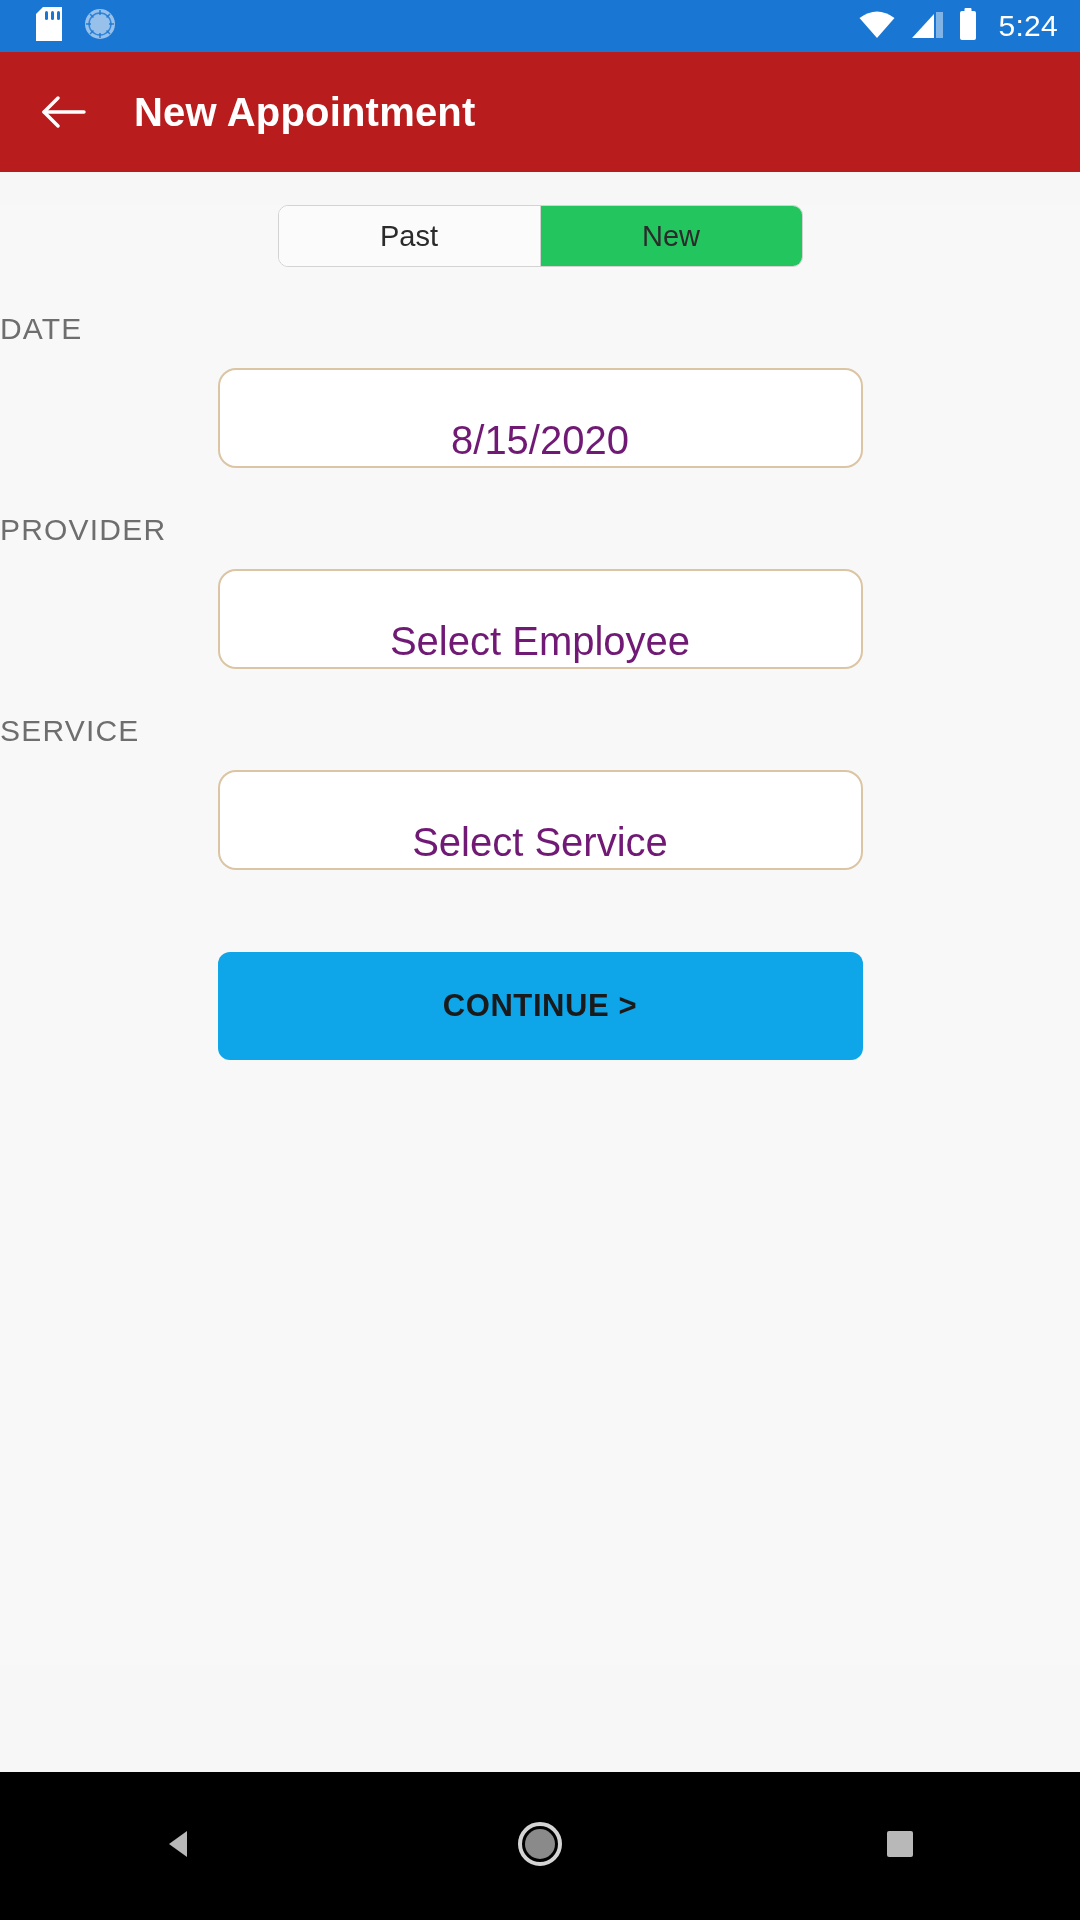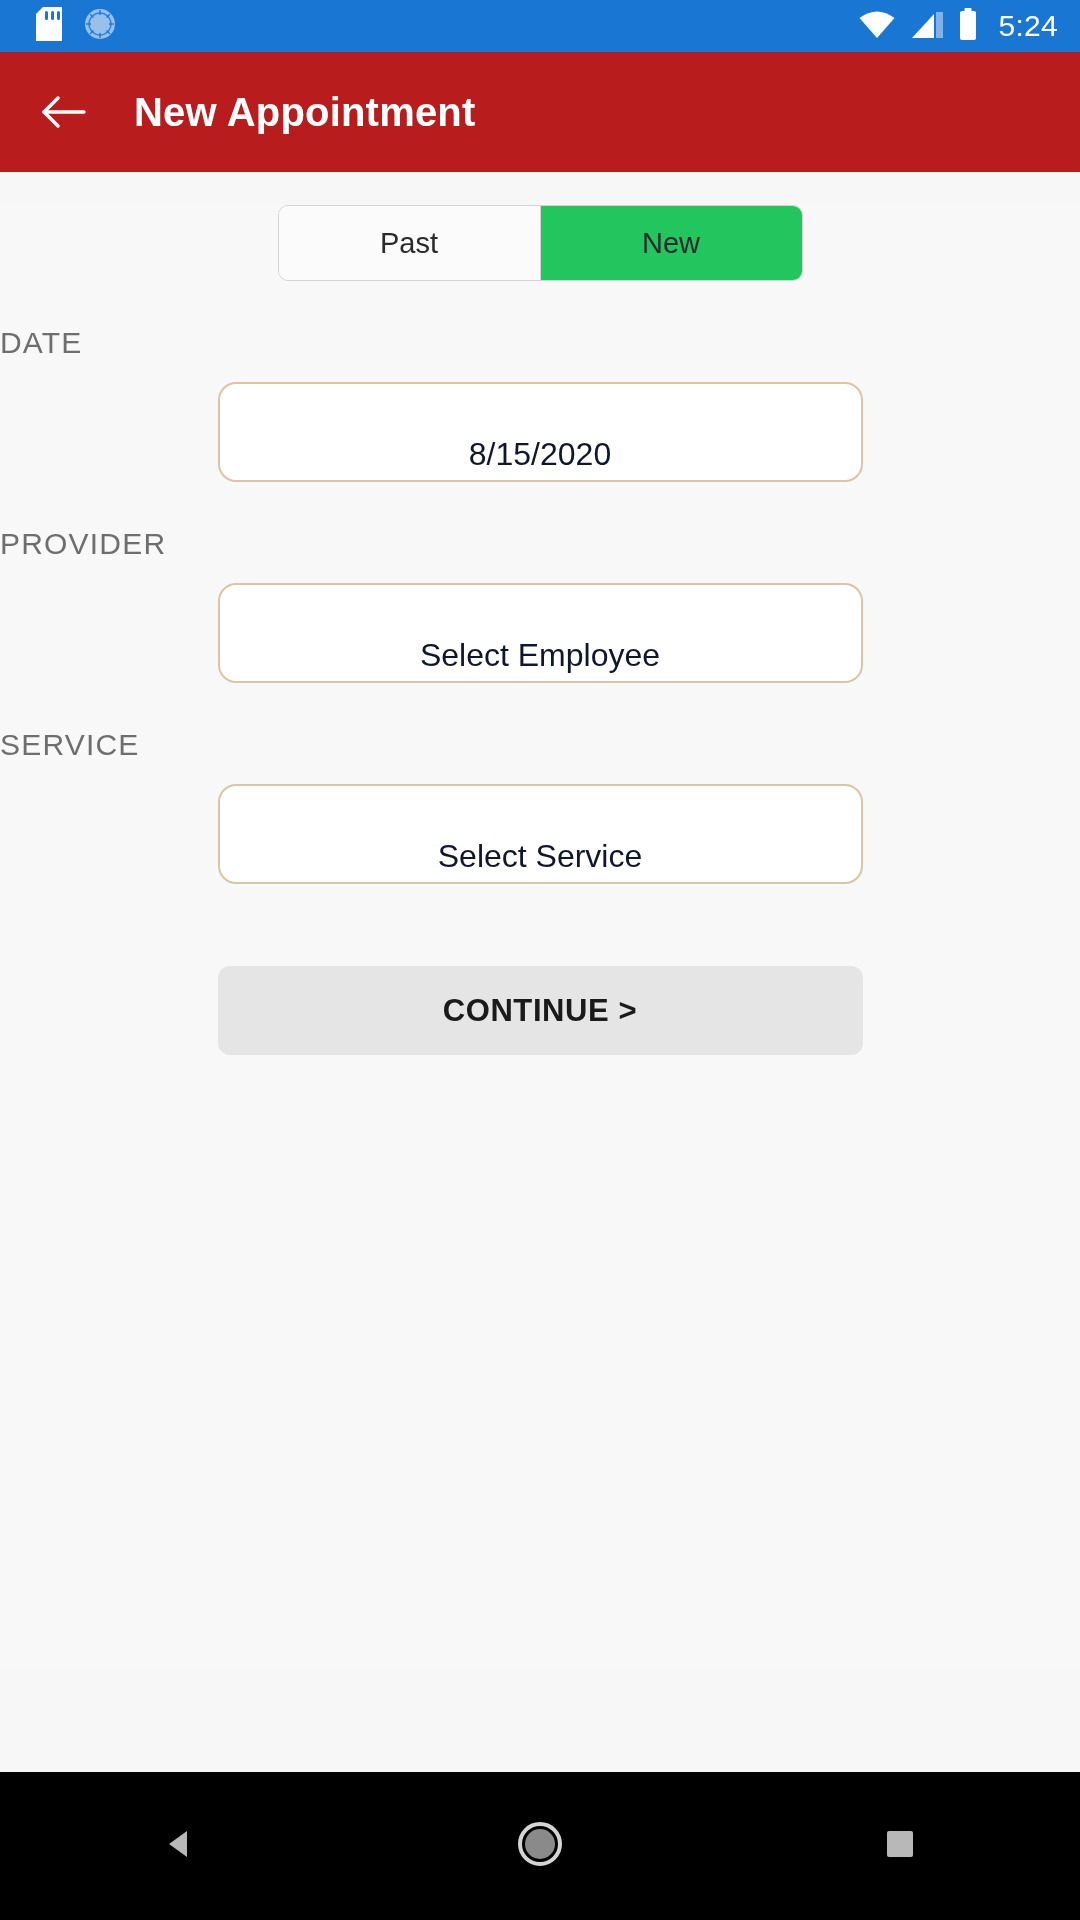--- a/index.html
+++ b/index.html
@@ -71,7 +71,7 @@
   #segmented-tabs {
     margin:33px auto 0;
     width:525px;
-    height:76px;
+    height:62px;
     display:flex;
     border:1px solid #d3d3d3;
     border-radius:10px;

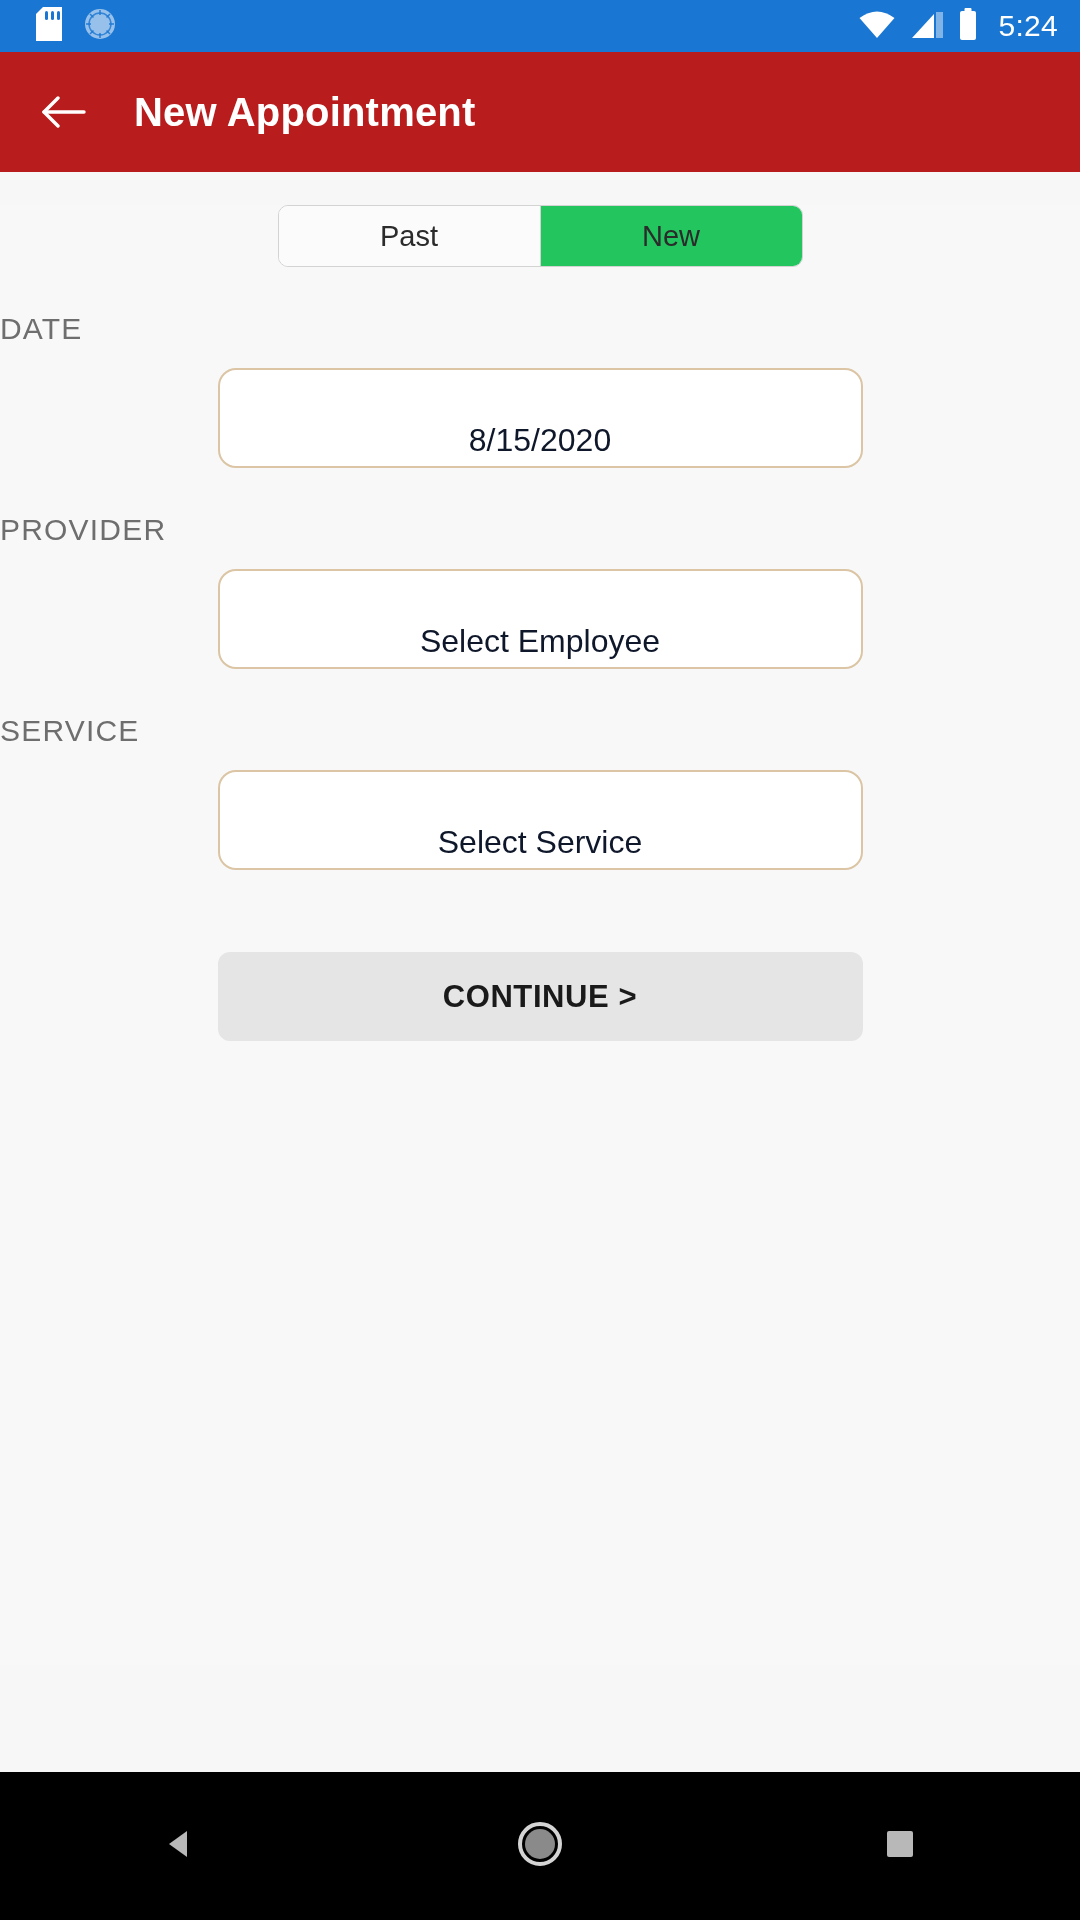--- a/index.html
+++ b/index.html
@@ -113,8 +113,8 @@
     cursor:pointer;
   }
   .field-value {
-    font-size:32px;
-    color:#0f172a;
+    font-size:40px;
+    color:#701a75;
     margin-top:44px;
   }
 

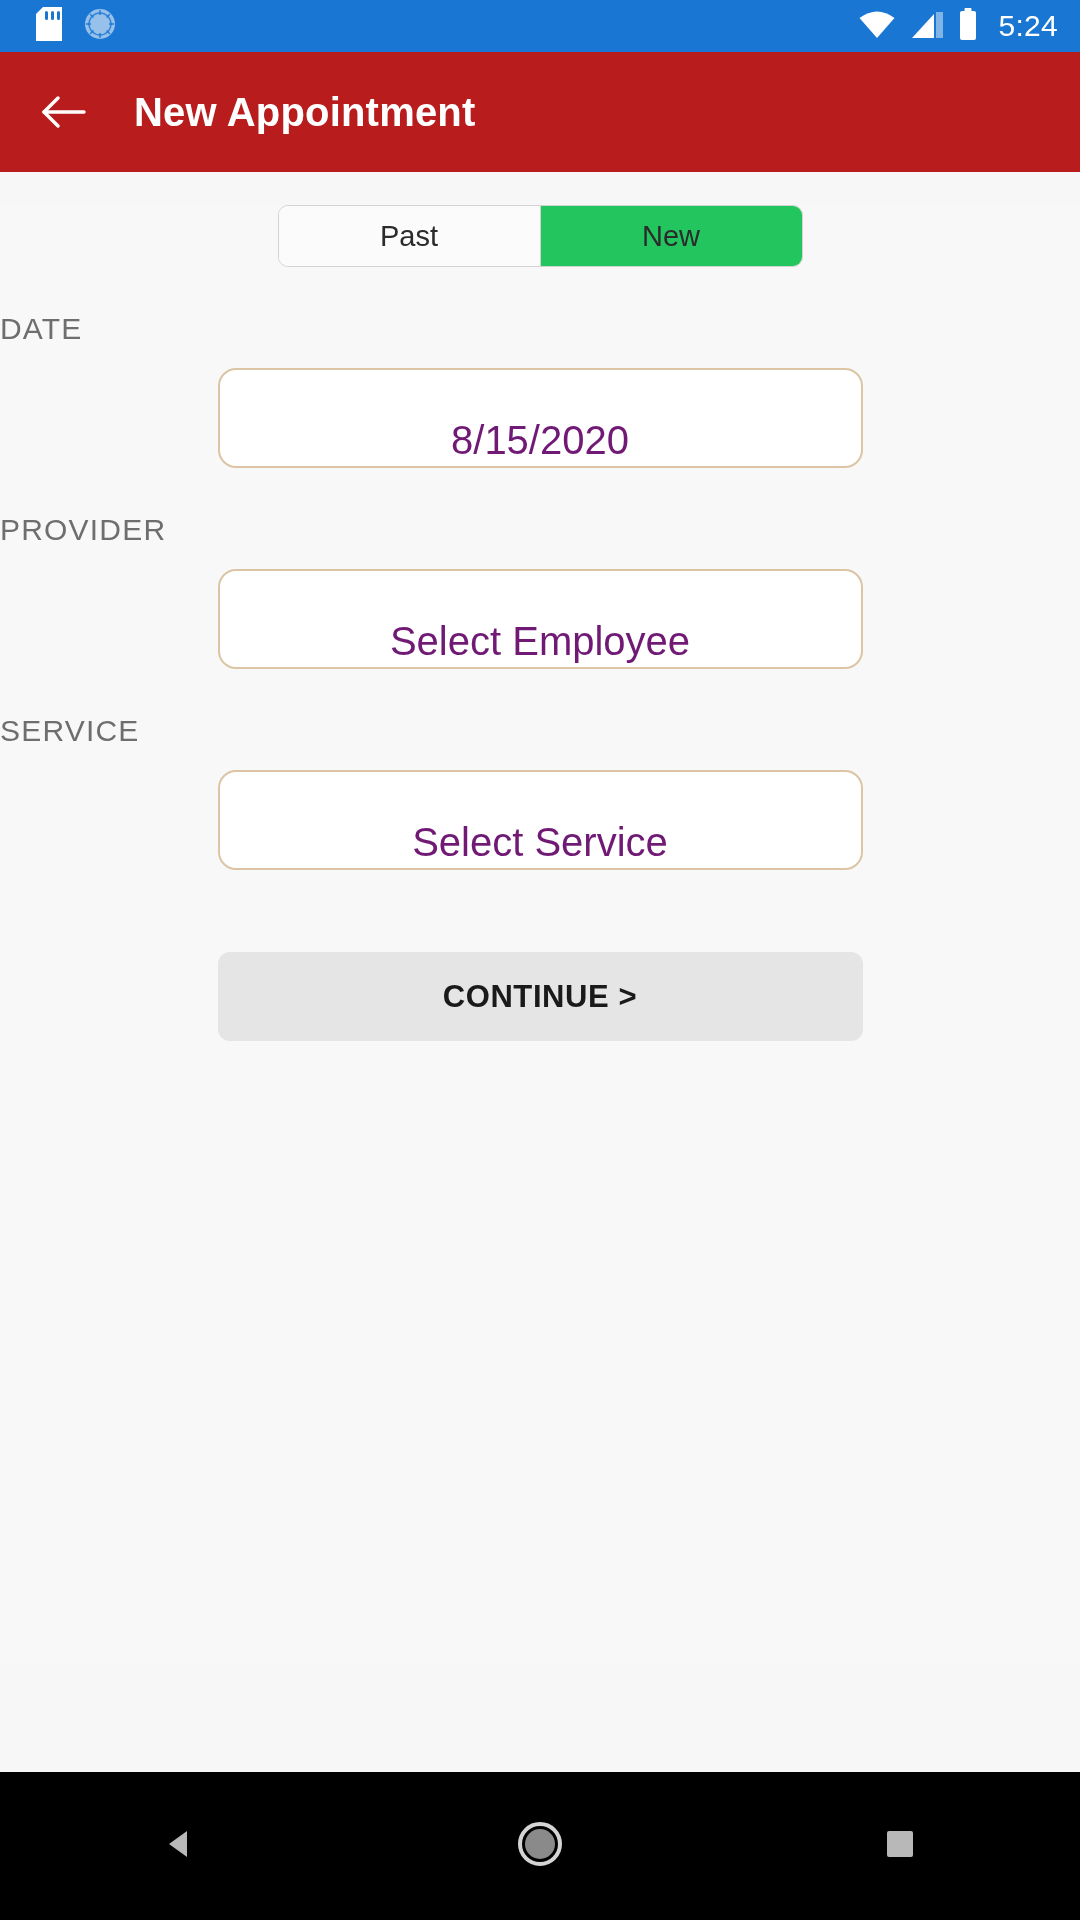--- a/index.html
+++ b/index.html
@@ -121,9 +121,9 @@
   
   #continue-button {
     width:645px;
-    height:89px;
+    height:108px;
     margin:82px auto 0;
-    background:#e5e5e5;
+    background:#0ea5e9;
     border:none;
     border-radius:12px;
     display:flex;

